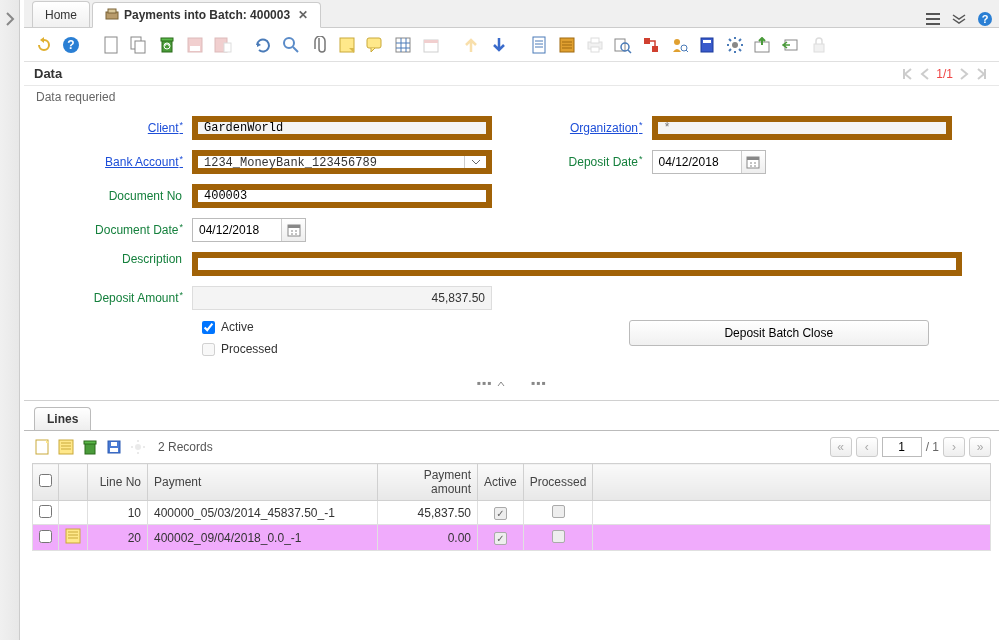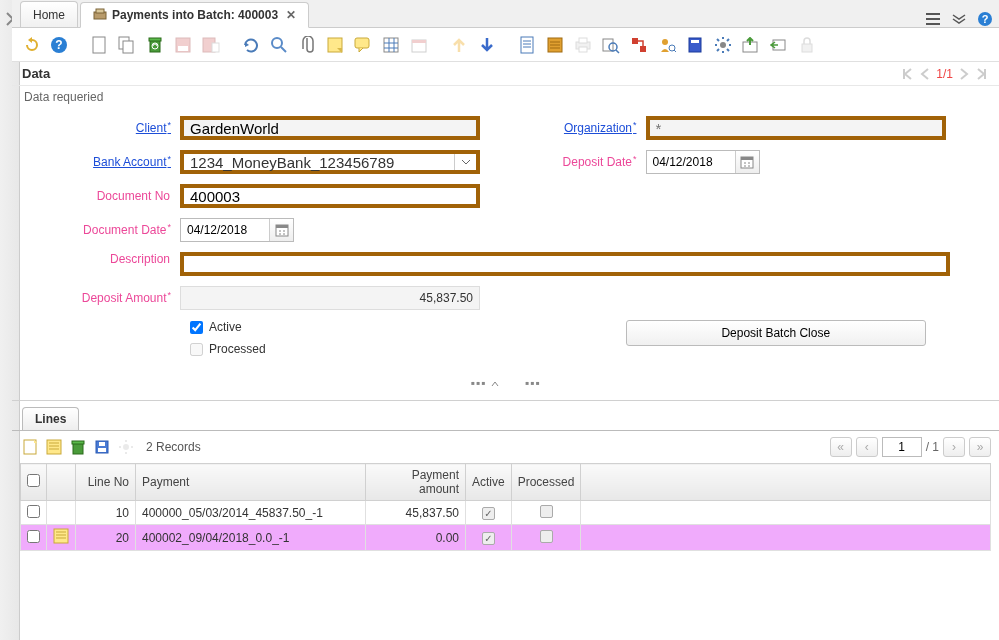--- a/index.html
+++ b/index.html
@@ -10,7 +10,7 @@
 .left-expand svg { width: 10px; height: 14px; }
 
 
-.main { position: absolute; left: 12px; top: 0; right: 0; height: 100%; }
+.main { position: absolute; left: 24px; top: 0; right: 0; height: 100%; }
 
 
 .tabs-row { height: 28px; display: flex; align-items: flex-end; background: #f0f0f0; border-bottom: 1px solid #ccc; padding-left: 8px; }

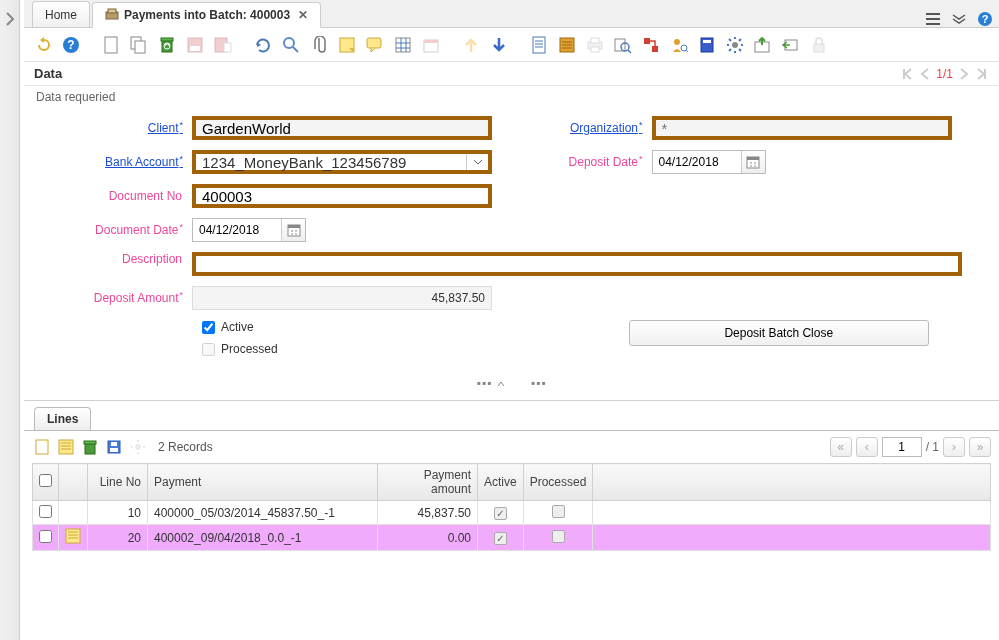--- a/index.html
+++ b/index.html
@@ -43,7 +43,7 @@
 .label.req::after { content: '*'; font-size: 9px; position: relative; top: -4px; left: 1px;}
 .label.link { text-decoration: underline; color: #1d4ed8; }
 .field { flex: 1; }
-.input, .select, .date-input { border: 4px solid #a16207; background: #fff; font-size: 15px; }
+.input, .select, .date-input { border: 6px solid #a16207; background: #fff; font-size: 12px; font-family: Liberation Mono, monospace; }
 .input { height: 24px; padding: 0 6px; width: 300px; }
 .input.readonly { background: #f4f4f4; }
 .input.wide { width: 300px; }

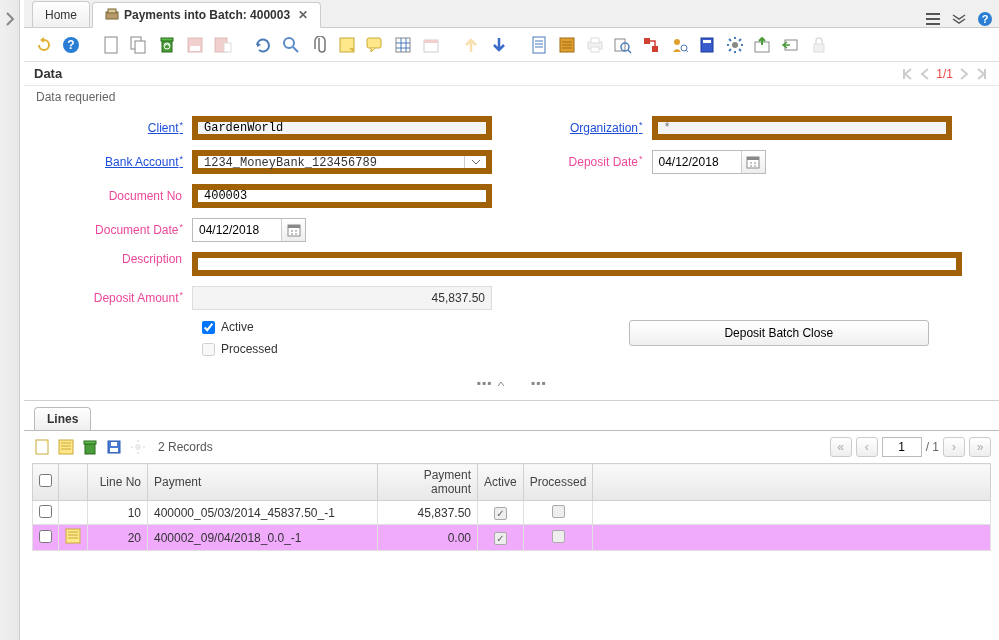--- a/index.html
+++ b/index.html
@@ -39,7 +39,7 @@
 .form-area { padding: 8px 28px 8px 28px; }
 .form-row { display: flex; margin-bottom: 10px; }
 .form-col { flex: 1; display: flex; align-items: center; }
-.label { width: 140px; text-align: right; padding-right: 10px; color: #ec4899; position: relative;}
+.label { width: 140px; text-align: right; padding-right: 10px; color: #15803d; position: relative;}
 .label.req::after { content: '*'; font-size: 9px; position: relative; top: -4px; left: 1px;}
 .label.link { text-decoration: underline; color: #1d4ed8; }
 .field { flex: 1; }

